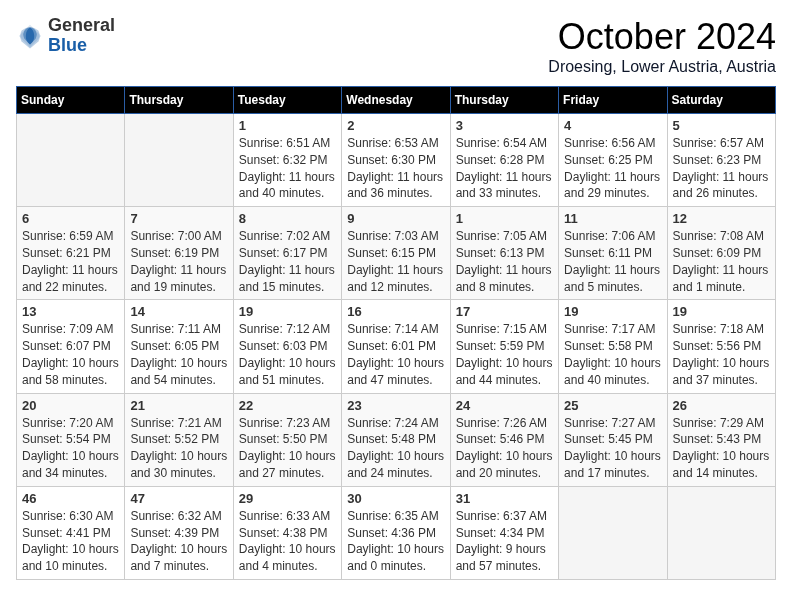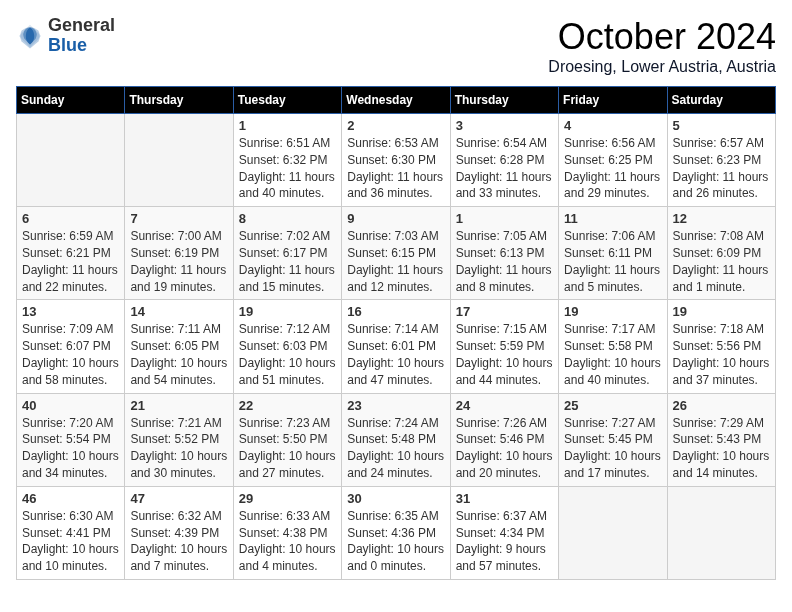--- a/index.html
+++ b/index.html
@@ -209,7 +209,7 @@
       </tr>
       <tr>
         <td>
-          <span class="day-number">40</span>
+          <span class="day-number">20</span>
           <div class="day-info">Sunrise: 7:20 AM<br>Sunset: 5:54 PM<br>Daylight: 10 hours and 34 minutes.</div>
         </td>
         <td>

